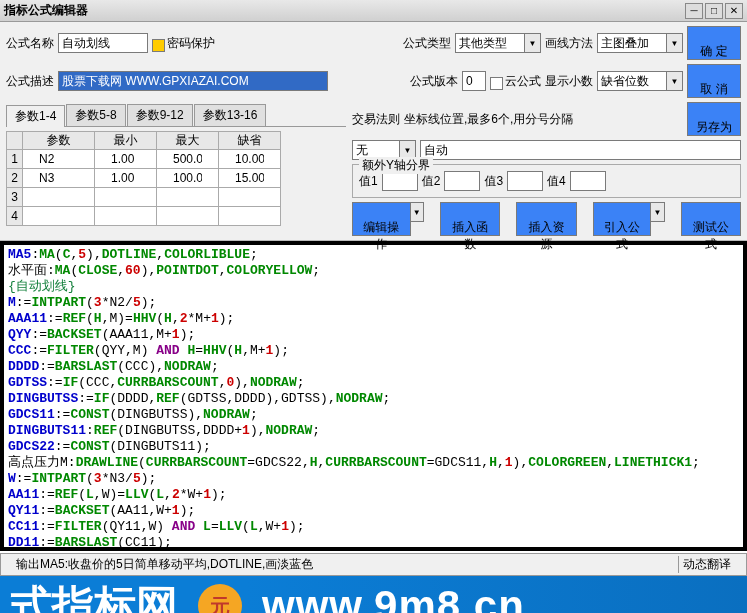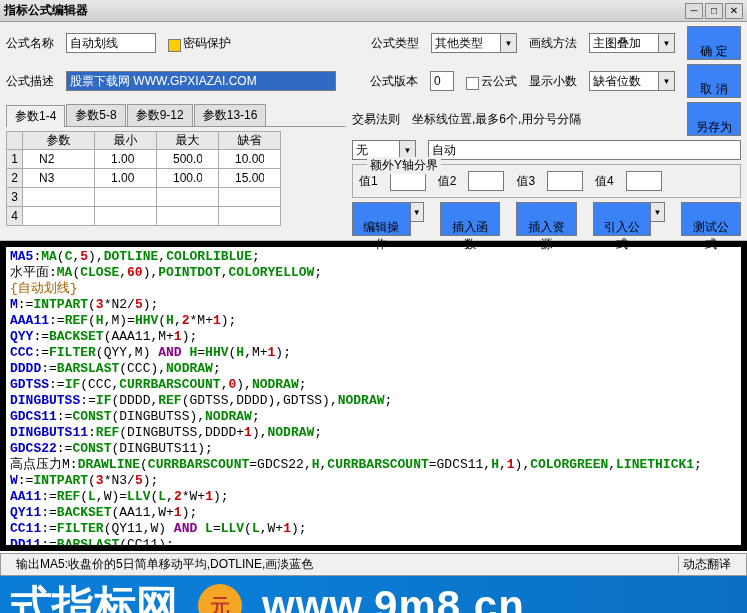--- a/index.html
+++ b/index.html
@@ -9,7 +9,7 @@
 .titlebar-btns { display: flex; gap: 2px; }
 .titlebar-btn { width: 18px; height: 16px; border: 1px solid #888; background: #ddd; display: flex; align-items: center; justify-content: center; cursor: pointer; font-size: 10px; }
 .form-area { padding: 4px 6px; background: #f0f0f0; border-bottom: 1px solid #bbb; }
-.row { display: flex; align-items: center; gap: 12px; margin-bottom: 4px; }
+.row { display: flex; align-items: center; gap: 4px; margin-bottom: 4px; }
 .label { white-space: nowrap; }
 .input { border: 1px solid #7a7a7a; background: #fff; height: 20px; padding: 1px 3px; font-size: 12px; font-family: inherit; }
 .input.sel { background: #316ac5; color: #fff; }

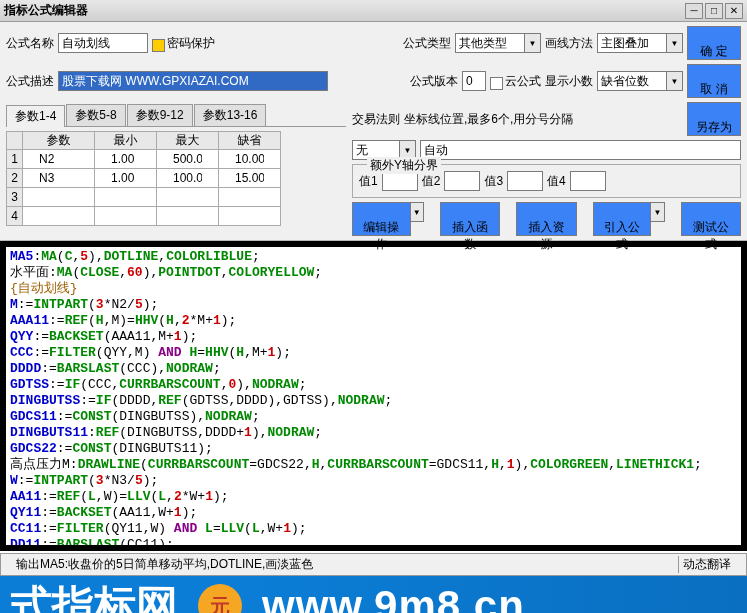--- a/index.html
+++ b/index.html
@@ -28,7 +28,7 @@
 .param-table td input { border: none; width: 100%; height: 18px; padding: 1px 16px; font-size: 12px; font-family: inherit; }
 .param-table .rownum { width: 16px; text-align: center; background: #e8e8e8; }
 .fieldset { border: 1px solid #aaa; margin: 2px 0; padding: 4px 6px 6px; position: relative; }
-.fieldset-title { position: absolute; top: -8px; left: 14px; background: #f0f0f0; padding: 0 3px; font-size: 12px; }
+.fieldset-title { position: absolute; top: -8px; left: 6px; background: #f0f0f0; padding: 0 3px; font-size: 12px; }
 .right-col { flex: 1; }
 .btn-row { display: flex; gap: 16px; margin-top: 4px; justify-content: flex-start; }
 .code-area { border: 6px solid #000000; background: #fff; height: 310px; overflow: auto; padding: 2px 4px; font-family: "Consolas", "Courier New", monospace; font-size: 13px; line-height: 16px; white-space: pre; }

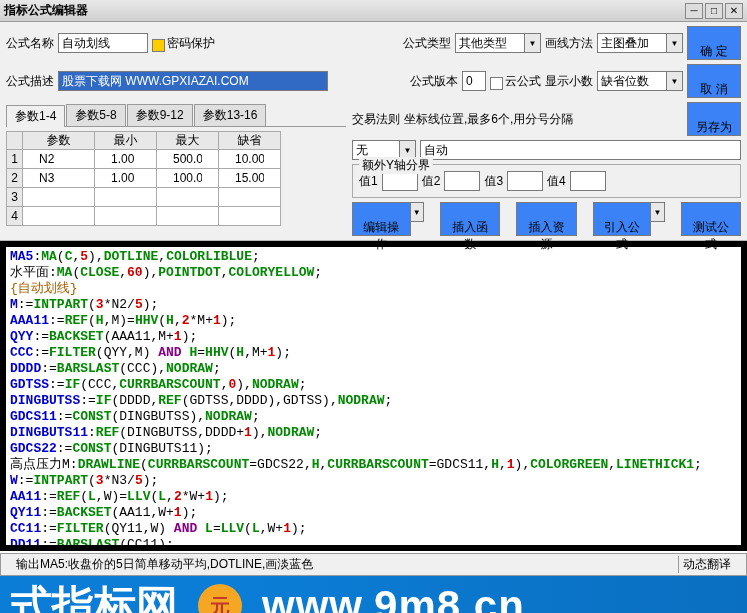--- a/index.html
+++ b/index.html
@@ -31,7 +31,7 @@
 .fieldset-title { position: absolute; top: -8px; left: 6px; background: #f0f0f0; padding: 0 3px; font-size: 12px; }
 .right-col { flex: 1; }
 .btn-row { display: flex; gap: 16px; margin-top: 4px; justify-content: flex-start; }
-.code-area { border: 6px solid #000000; background: #fff; height: 310px; overflow: auto; padding: 2px 4px; font-family: "Consolas", "Courier New", monospace; font-size: 13px; line-height: 16px; white-space: pre; }
+.code-area { border: 4px solid #000000; background: #fff; height: 310px; overflow: auto; padding: 2px 4px; font-family: "Consolas", "Courier New", monospace; font-size: 13px; line-height: 16px; white-space: pre; }
 .kw-blue { color: #0000cc; font-weight: bold; }
 .kw-green { color: #008800; font-weight: bold; }
 .kw-red { color: #cc0000; font-weight: bold; }

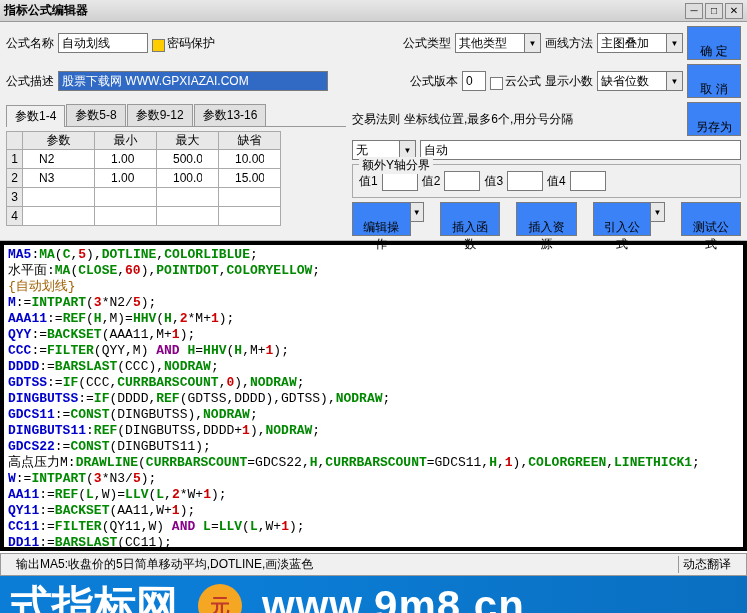--- a/index.html
+++ b/index.html
@@ -36,7 +36,7 @@
 .kw-green { color: #008800; font-weight: bold; }
 .kw-red { color: #cc0000; font-weight: bold; }
 .kw-black { color: #000; }
-.kw-gray { color: #a16207; text-align: center; }
+.kw-gray { color: #15803d; text-align: center; }
 .kw-purple { color: #880088; font-weight: bold; }
 .output-bar { border: 1px solid #999; background: #f0f0f0; padding: 2px 15px; display: flex; font-size: 12px; margin-top: 2px; }
 .output-bar .left { flex: 1; }

